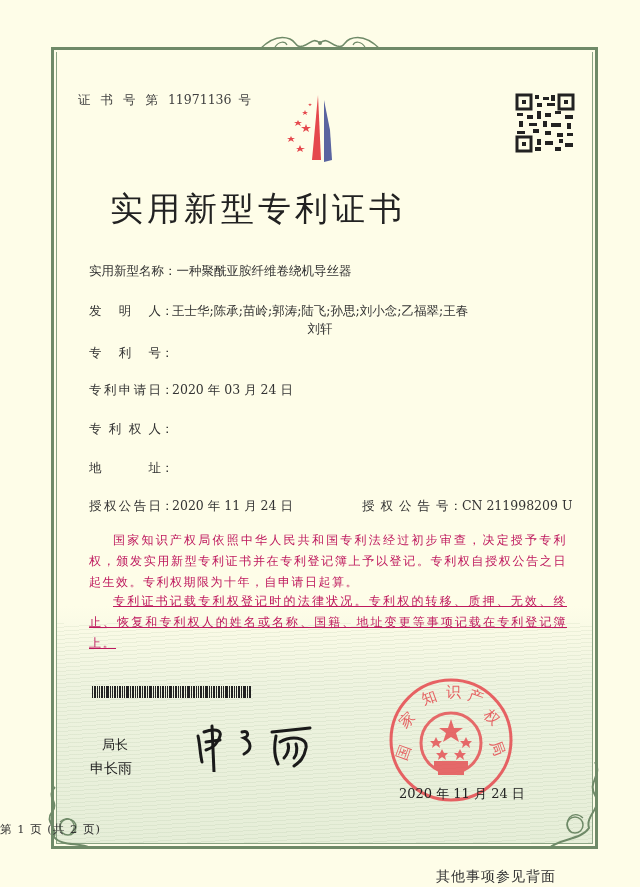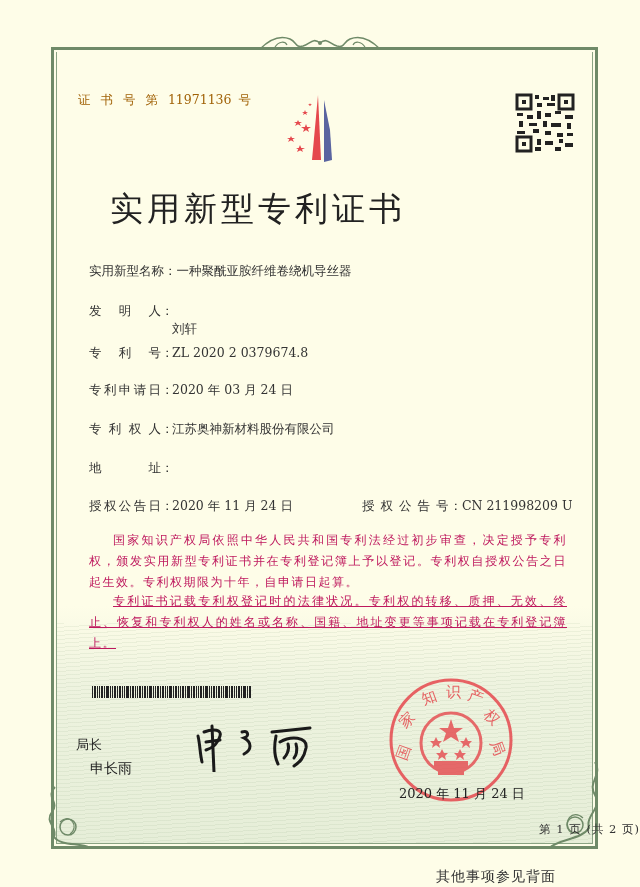--- a/index.html
+++ b/index.html
@@ -37,7 +37,7 @@
 
     .cert-no {
       position: absolute; left: 78px; top: 92px;
-      font-size: 12.5px; letter-spacing: 3px; color: #a16207;
+      font-size: 12.5px; letter-spacing: 3px; color: #404040;
     }
     .cert-no .num { letter-spacing: 0; }
     .logo { position: absolute; left: 280px; top: 90px; width: 80px; height: 75px; }

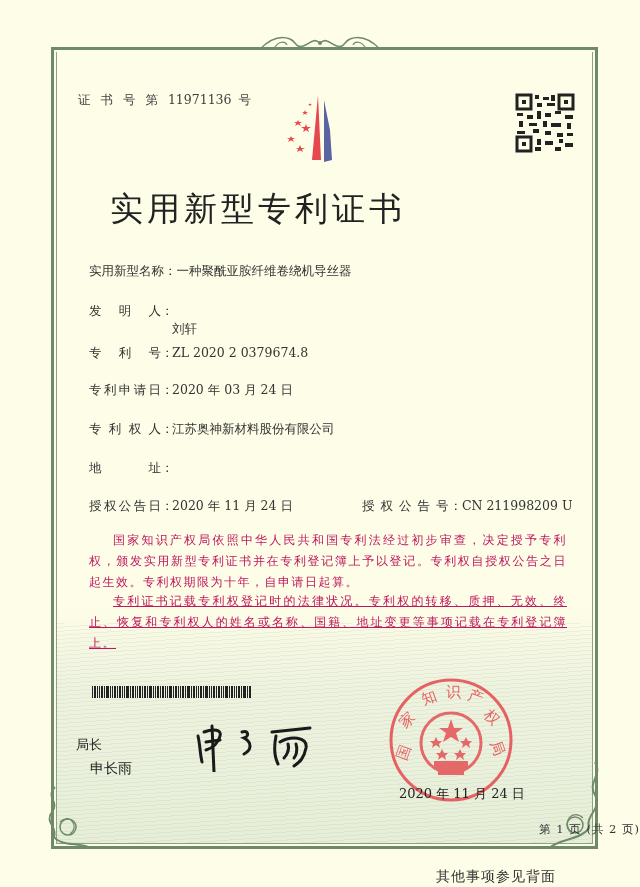--- a/index.html
+++ b/index.html
@@ -165,7 +165,7 @@
       <span>人</span>
     </span><span class="colon">：</span>
   </span><span class="val">
-    <br>
+    <span>王士华;陈承;苗岭;郭涛;陆飞;孙思;刘小念;乙福翠;王春</span><br>
     <span>刘轩</span>
   </span>
 </div>

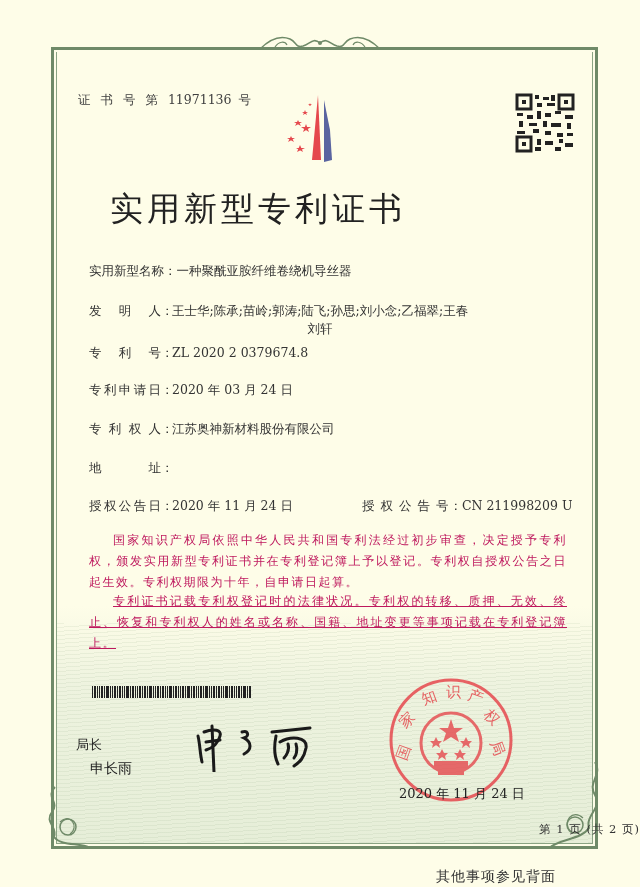--- a/index.html
+++ b/index.html
@@ -177,7 +177,7 @@
       <span>利</span>
       <span>号</span>
     </span><span class="colon">：</span>
-  </span><span class="val">ZL 2020 2 0379674.8</span>
+  </span>
 </div>
 
 <div class="field" style="top:381px;">

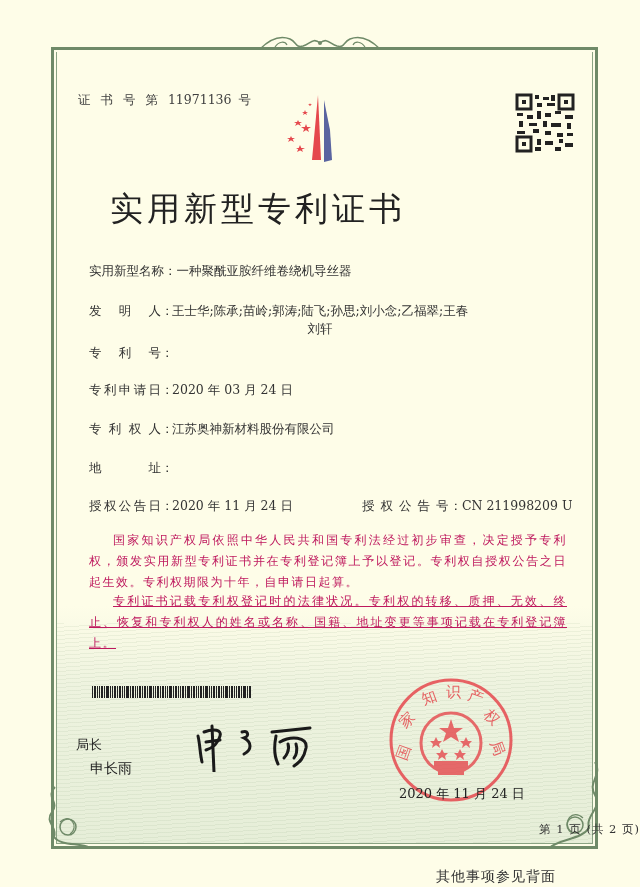--- a/index.html
+++ b/index.html
@@ -200,7 +200,7 @@
       <span>权</span>
       <span>人</span>
     </span><span class="colon">：</span>
-  </span><span class="val">江苏奥神新材料股份有限公司</span>
+  </span>
 </div>
 
 <div class="field" style="top:459px;">

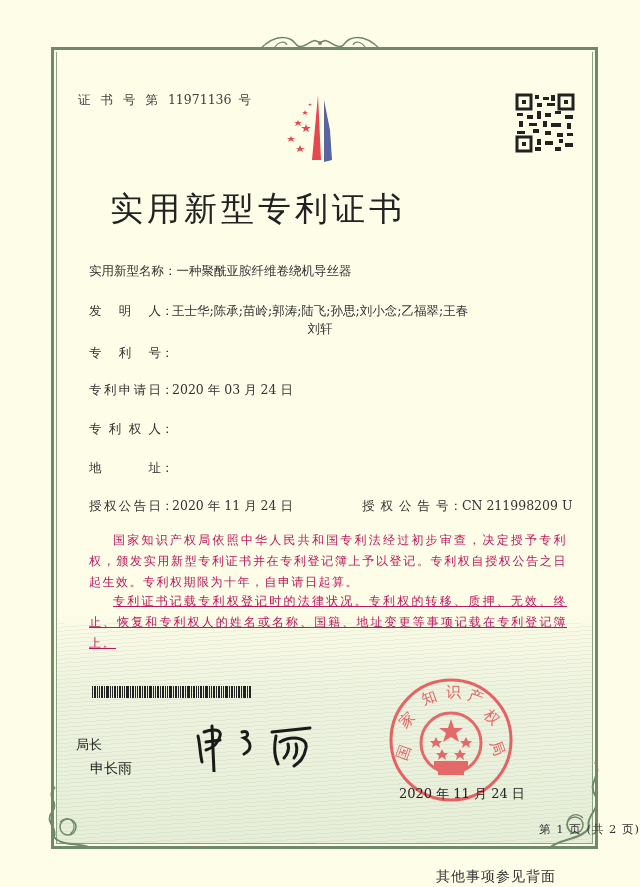--- a/index.html
+++ b/index.html
@@ -61,7 +61,7 @@
       text-indent: 24px; text-align: justify;
     }
     .barcode { position: absolute; left: 92px; top: 686px; width: 160px; height: 12px; }
-    .director-title { position: absolute; left: 76px; top: 736px; font-family: "DejaVu Sans","Liberation Sans",sans-serif; font-size: 13px; color: #222; }
+    .director-title { position: absolute; left: 102px; top: 736px; font-family: "DejaVu Sans","Liberation Sans",sans-serif; font-size: 13px; color: #222; }
     .director-name { position: absolute; left: 90px; top: 760px; font-family: "DejaVu Sans","Liberation Sans",sans-serif; font-size: 14px; color: #222; }
     .signature { position: absolute; left: 190px; top: 722px; width: 130px; height: 50px; }
     .seal { position: absolute; left: 386px; top: 675px; width: 130px; height: 130px; }

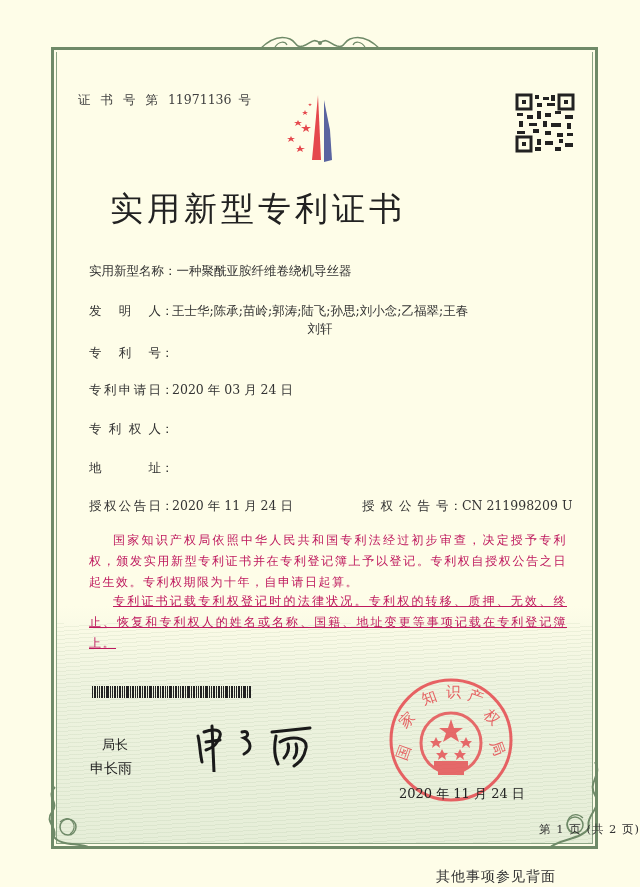--- a/index.html
+++ b/index.html
@@ -66,7 +66,7 @@
     .signature { position: absolute; left: 190px; top: 722px; width: 130px; height: 50px; }
     .seal { position: absolute; left: 386px; top: 675px; width: 130px; height: 130px; }
     .seal-date { position: absolute; left: 399px; top: 785px; font-size: 13px; color: #222; }
-    .page-no { position: absolute; left: 0; width: 640px; top: 822px; text-align: right; font-size: 11.5px; color: #333; letter-spacing: 1px; }
+    .page-no { position: absolute; left: 0; width: 640px; top: 822px; text-align: left; font-size: 11.5px; color: #333; letter-spacing: 1px; }
     .footer { position: absolute; left: 0; width: 556px; top: 868px; text-align: right; font-size: 14px; color: #333; letter-spacing: 1px; }
   </style>
 </head>

